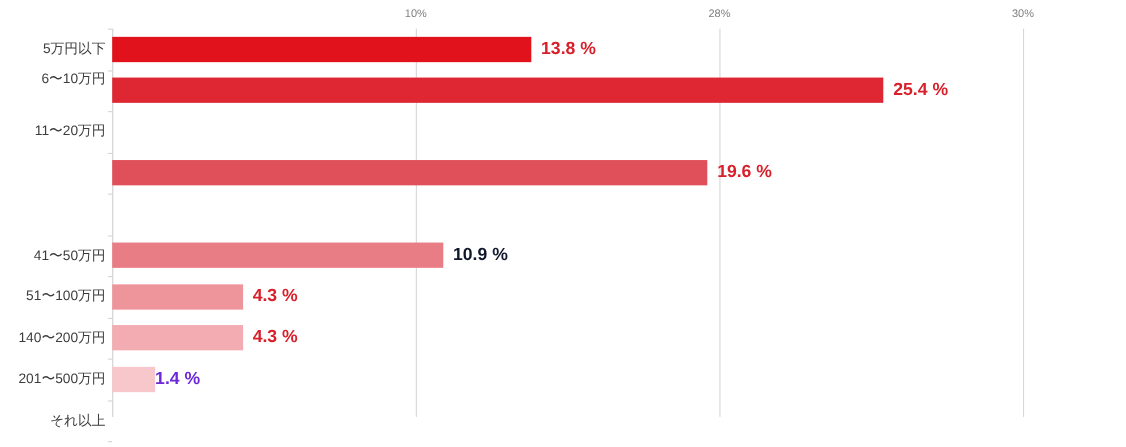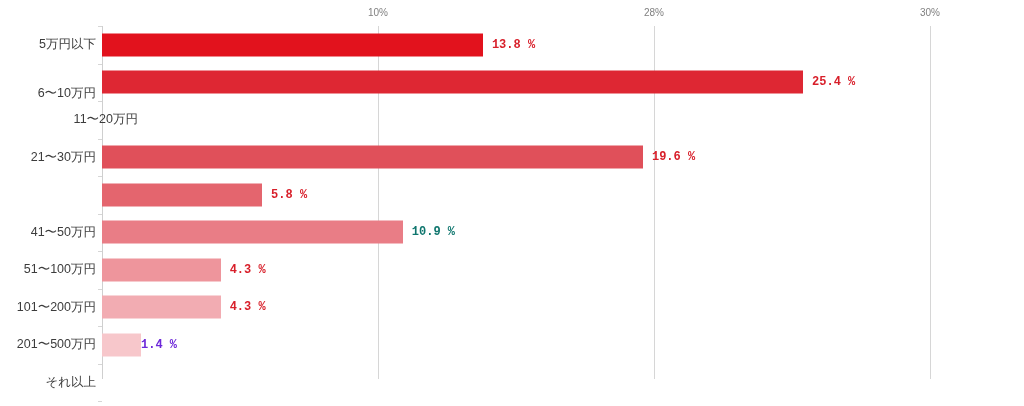--- a/index.html
+++ b/index.html
@@ -73,11 +73,11 @@
     position: absolute;
     top: 50%;
     transform: translateY(-50%);
-    font-size: 12px;
+    font-size: 16px;
     font-weight: bold;
     color: #D81F2A;
     white-space: nowrap;
-    font-family: Liberation Mono, monospace;
+    font-family: Liberation Sans, sans-serif;
   }
   .tick-mark {
     position: absolute;

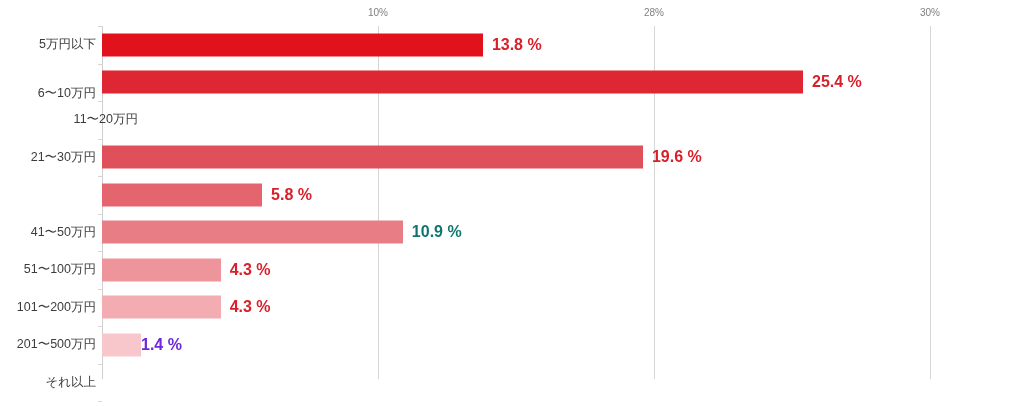--- a/index.html
+++ b/index.html
@@ -130,7 +130,7 @@
 
   <div class="cat-col" id="cat-col">
       <div class="cat-cell" style="top: 0px; color: rgb(60, 60, 60);">5万円以下</div>
-      <div class="cat-cell" style="top: 49px; color: rgb(60, 60, 60);">6〜10万円</div>
+      <div class="cat-cell" style="top: 27px; color: rgb(60, 60, 60);">6〜10万円</div>
       <div class="cat-cell" style="top: 75px; color: rgb(60, 60, 60); margin-left: 42px;">11〜20万円</div>
       <div class="cat-cell" style="top: 112.5px; color: rgb(60, 60, 60);">21〜30万円</div>
       <div class="cat-cell" style="top: 187.5px; color: rgb(60, 60, 60);">41〜50万円</div>

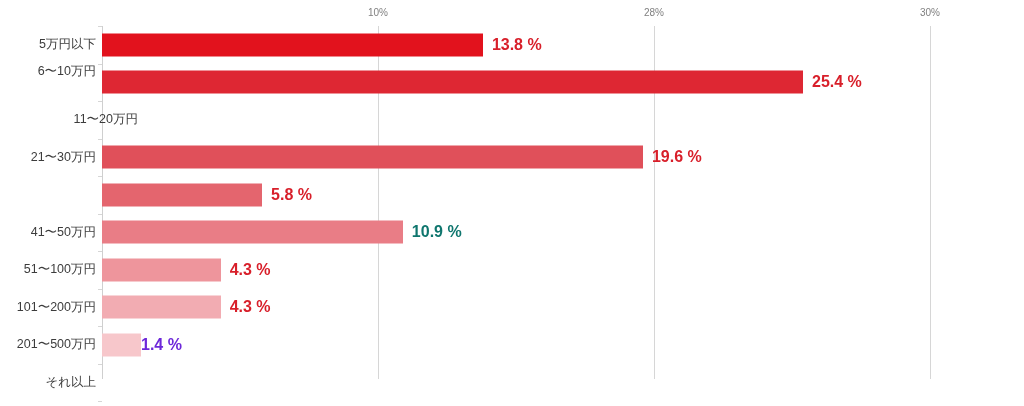--- a/index.html
+++ b/index.html
@@ -131,7 +131,7 @@
   <div class="cat-col" id="cat-col">
       <div class="cat-cell" style="top: 0px; color: rgb(60, 60, 60);">5万円以下</div>
       <div class="cat-cell" style="top: 27px; color: rgb(60, 60, 60);">6〜10万円</div>
-      <div class="cat-cell" style="top: 75px; color: rgb(60, 60, 60); margin-left: 42px;">11〜20万円</div>
+      <div class="cat-cell" style="top: 75px; color: rgb(60, 60, 60);">11〜20万円</div>
       <div class="cat-cell" style="top: 112.5px; color: rgb(60, 60, 60);">21〜30万円</div>
       <div class="cat-cell" style="top: 187.5px; color: rgb(60, 60, 60);">41〜50万円</div>
       <div class="cat-cell" style="top: 225px; color: rgb(60, 60, 60);">51〜100万円</div>

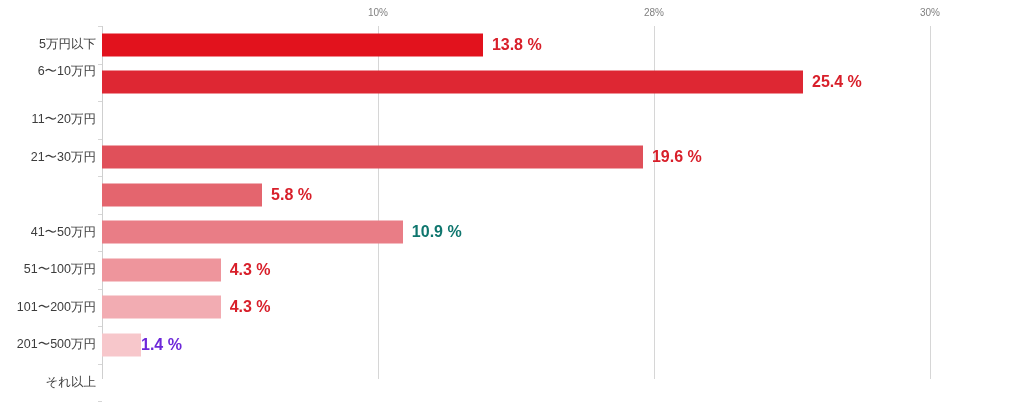--- a/index.html
+++ b/index.html
@@ -132,7 +132,6 @@
       <div class="cat-cell" style="top: 0px; color: rgb(60, 60, 60);">5万円以下</div>
       <div class="cat-cell" style="top: 27px; color: rgb(60, 60, 60);">6〜10万円</div>
       <div class="cat-cell" style="top: 75px; color: rgb(60, 60, 60);">11〜20万円</div>
-      <div class="cat-cell" style="top: 112.5px; color: rgb(60, 60, 60);">21〜30万円</div>
       <div class="cat-cell" style="top: 187.5px; color: rgb(60, 60, 60);">41〜50万円</div>
       <div class="cat-cell" style="top: 225px; color: rgb(60, 60, 60);">51〜100万円</div>
       <div class="cat-cell" style="top: 262.5px; color: rgb(60, 60, 60);">101〜200万円</div>

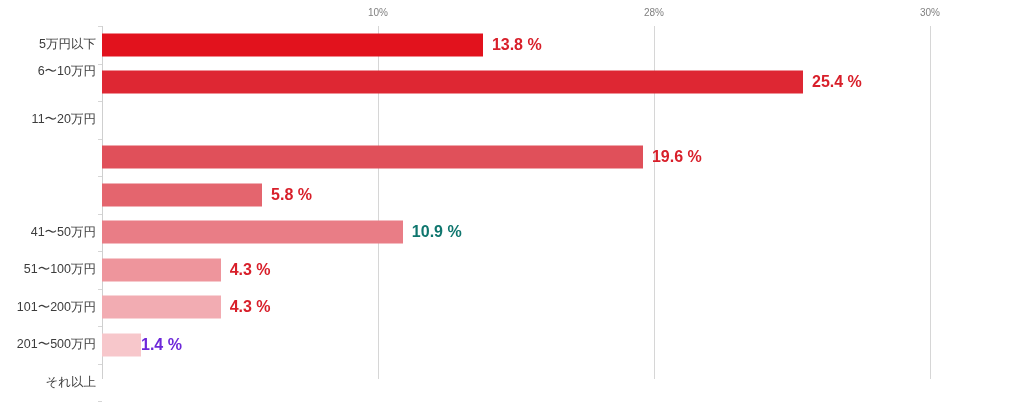--- a/index.html
+++ b/index.html
@@ -152,10 +152,6 @@
         <div class="bar" style="width: 540.96px; background: rgb(224, 80, 90);"></div>
         <div class="bar-value" style="left: 549.96px; color: rgb(216, 31, 42);">19.6 %</div>
       </div>
-      <div class="row" style="top: 150px;">
-        <div class="bar" style="width: 160.08px; background: rgb(228, 101, 110);"></div>
-        <div class="bar-value" style="left: 169.08px; color: rgb(216, 31, 42);">5.8 %</div>
-      </div>
       <div class="row" style="top: 187.5px;">
         <div class="bar" style="width: 300.84px; background: rgb(233, 125, 134);"></div>
         <div class="bar-value" style="left: 309.84px; color: #0f766e;">10.9 %</div>

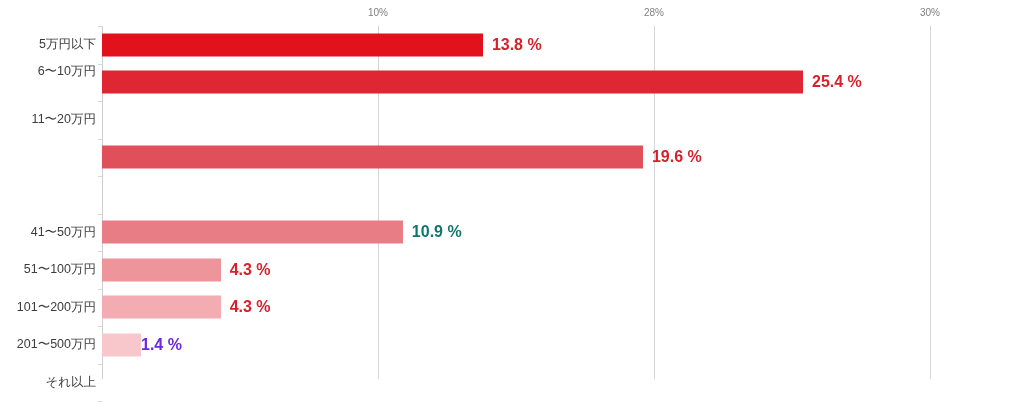--- a/index.html
+++ b/index.html
@@ -154,7 +154,7 @@
       </div>
       <div class="row" style="top: 187.5px;">
         <div class="bar" style="width: 300.84px; background: rgb(233, 125, 134);"></div>
-        <div class="bar-value" style="left: 309.84px; color: #0f766e;">10.9 %</div>
+        <div class="bar-value" style="left: 309.84px; color: #0f172a;">10.9 %</div>
       </div>
       <div class="row" style="top: 225px;">
         <div class="bar" style="width: 118.68px; background: rgb(238, 149, 156);"></div>

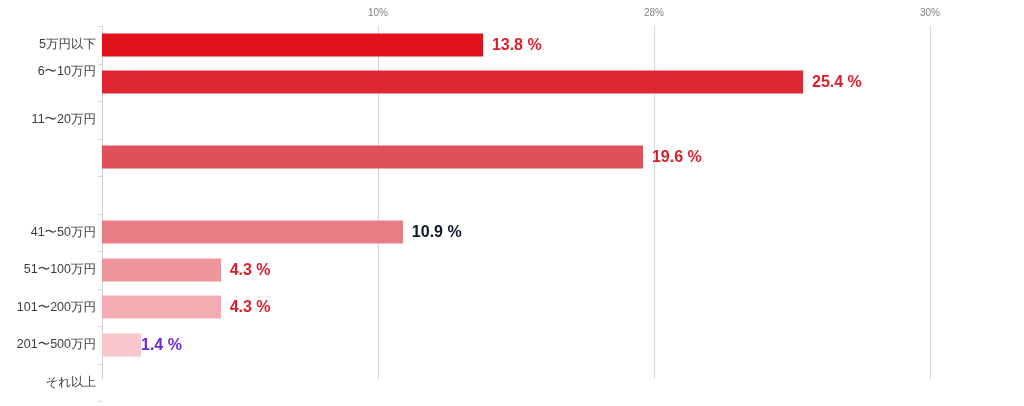--- a/index.html
+++ b/index.html
@@ -134,7 +134,7 @@
       <div class="cat-cell" style="top: 75px; color: rgb(60, 60, 60);">11〜20万円</div>
       <div class="cat-cell" style="top: 187.5px; color: rgb(60, 60, 60);">41〜50万円</div>
       <div class="cat-cell" style="top: 225px; color: rgb(60, 60, 60);">51〜100万円</div>
-      <div class="cat-cell" style="top: 262.5px; color: rgb(60, 60, 60);">101〜200万円</div>
+      <div class="cat-cell" style="top: 262.5px; color: rgb(60, 60, 60);">140〜200万円</div>
       <div class="cat-cell" style="top: 300px; color: rgb(60, 60, 60);">201〜500万円</div>
       <div class="cat-cell" style="top: 337.5px; color: rgb(60, 60, 60);">それ以上</div>
     </div>

